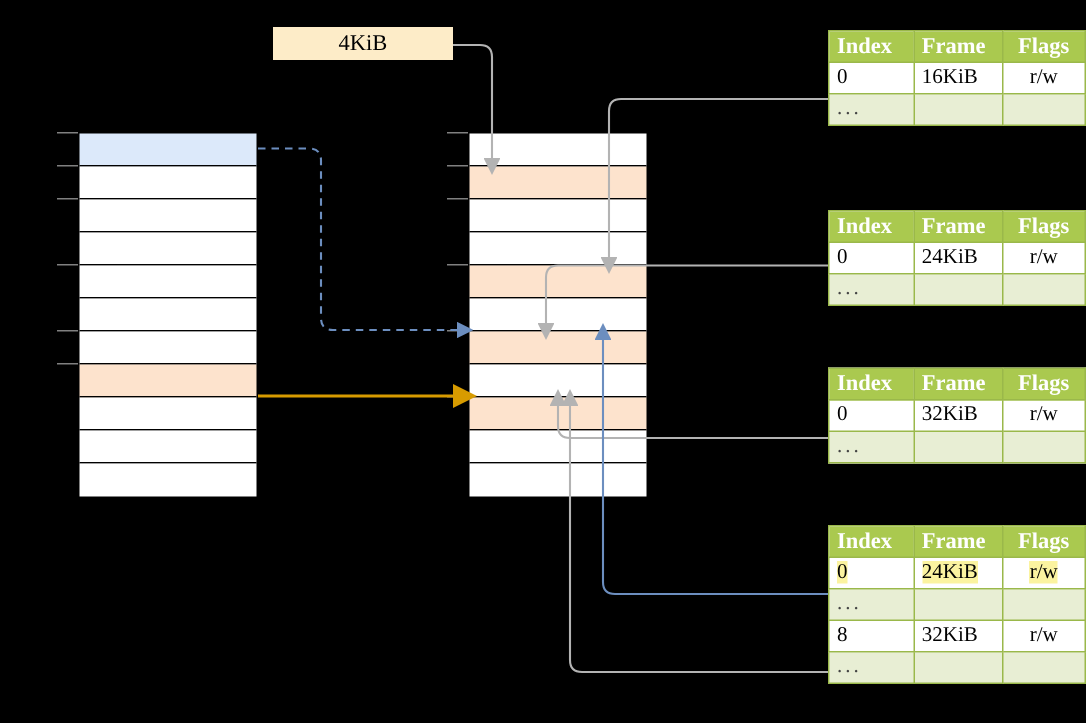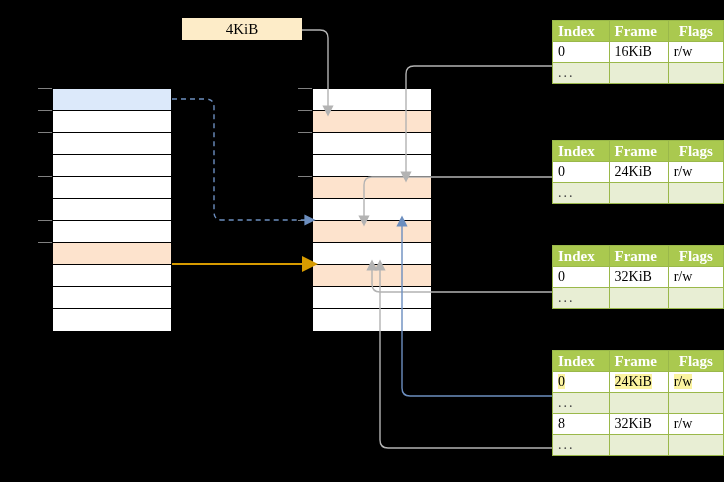--- a/index.html
+++ b/index.html
@@ -31,7 +31,7 @@
   .ptable th{background:#aac94f;color:#ffffff;font-weight:bold;font-size:15px;}
   .ptable td.c0{width:58px;}
   .ptable td.c1{width:60px;}
-  .ptable td.c2{width:57px;}
+  .ptable td.c2{width:57px;text-align:center;}
   .ptable th.c0{width:58px;margin-left:36px;}
   .ptable th.c1{width:60px;}
   .ptable th.c2{width:57px;text-align:center;}

